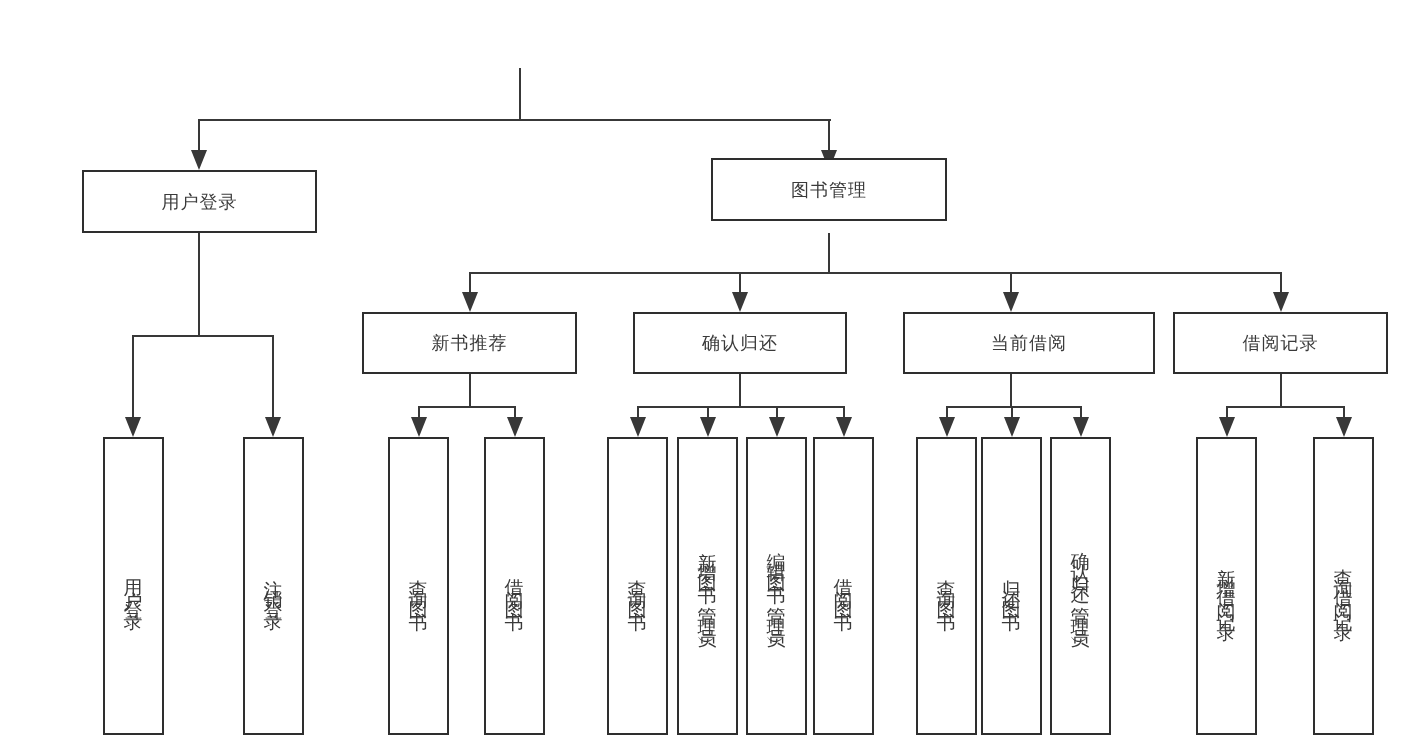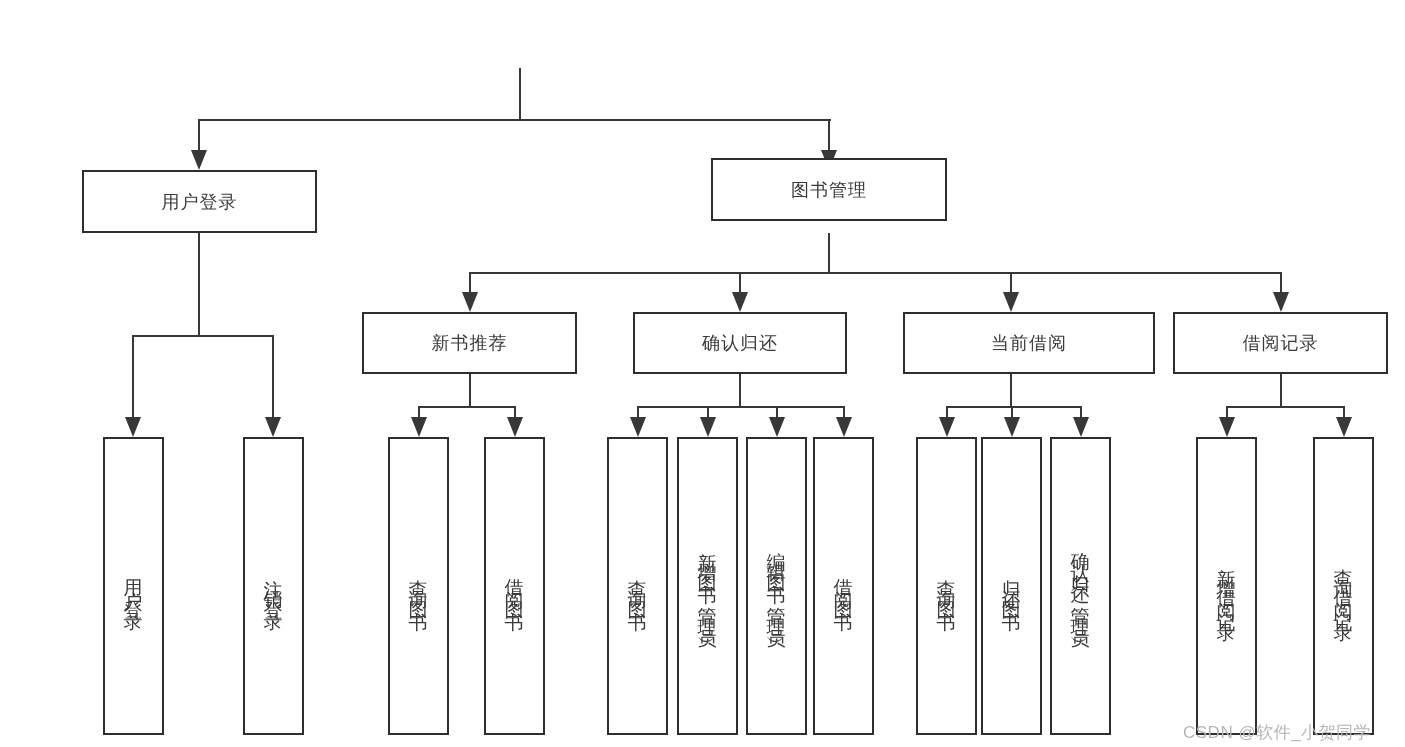--- a/index.html
+++ b/index.html
@@ -152,7 +152,6 @@
     <span class="vtext">查询借阅记录</span>
   </div>
 
-  <div class="watermark">CSDN @软件_小贺同学</div>
 
 </div>
 

